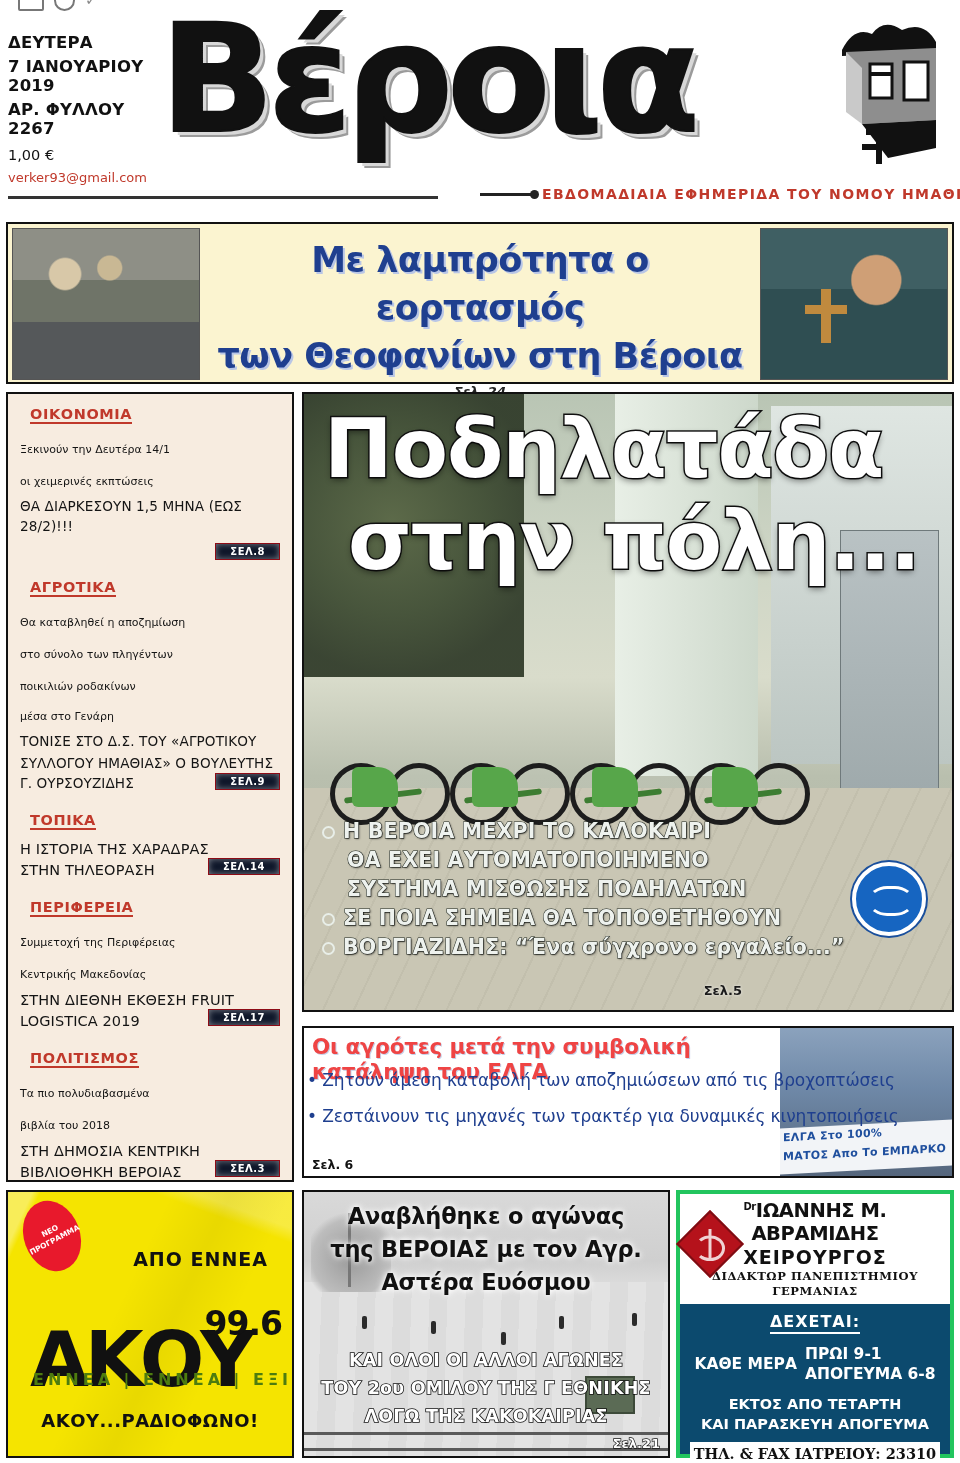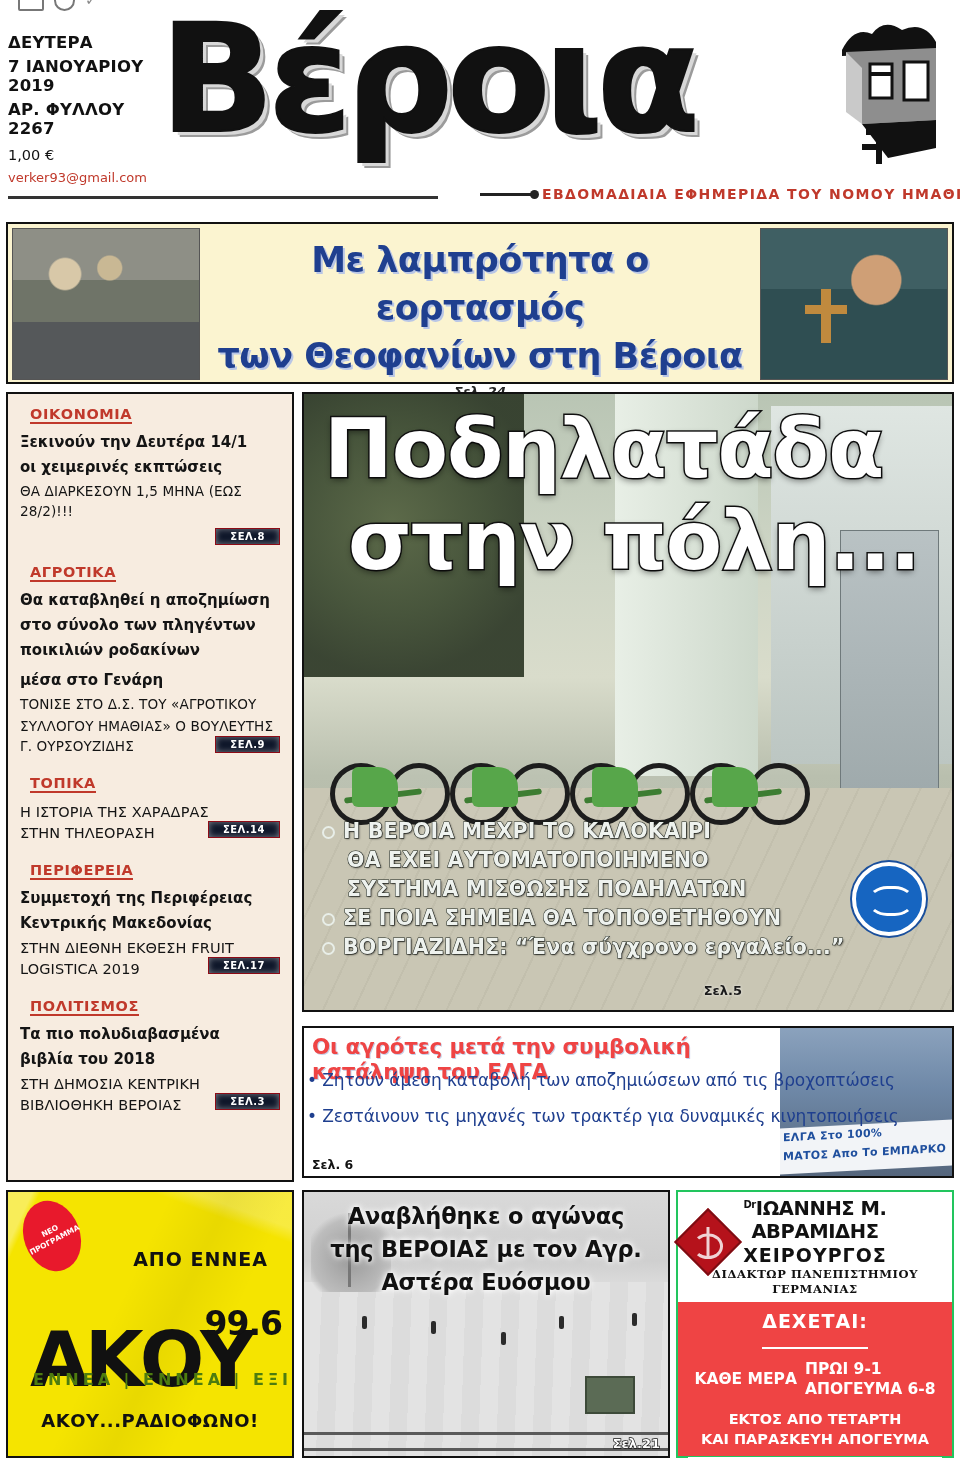--- a/index.html
+++ b/index.html
@@ -54,7 +54,7 @@
     display:inline-block;font-weight:bold;font-size:14.5px;color:#c0392b;
     border-bottom:2px solid #c0392b;letter-spacing:.6px;margin:0 0 6px 10px;
   }
-  .sec .lead{font-weight:bold;font-size:15px;line-height:24px;color:#141414;margin:0 0 1px 0;}
+  .sec .lead{font-weight:normal;font-size:11px;line-height:24px;color:#141414;margin:8px 0 1px 0;}
   .sec .sub{font-size:13.6px;line-height:20px;color:#141414;margin:2px 0 0 0;letter-spacing:.1px;}
   .selbadge{
     display:inline-block;background:#0f172a;color:#fff;font-weight:bold;font-size:10px;

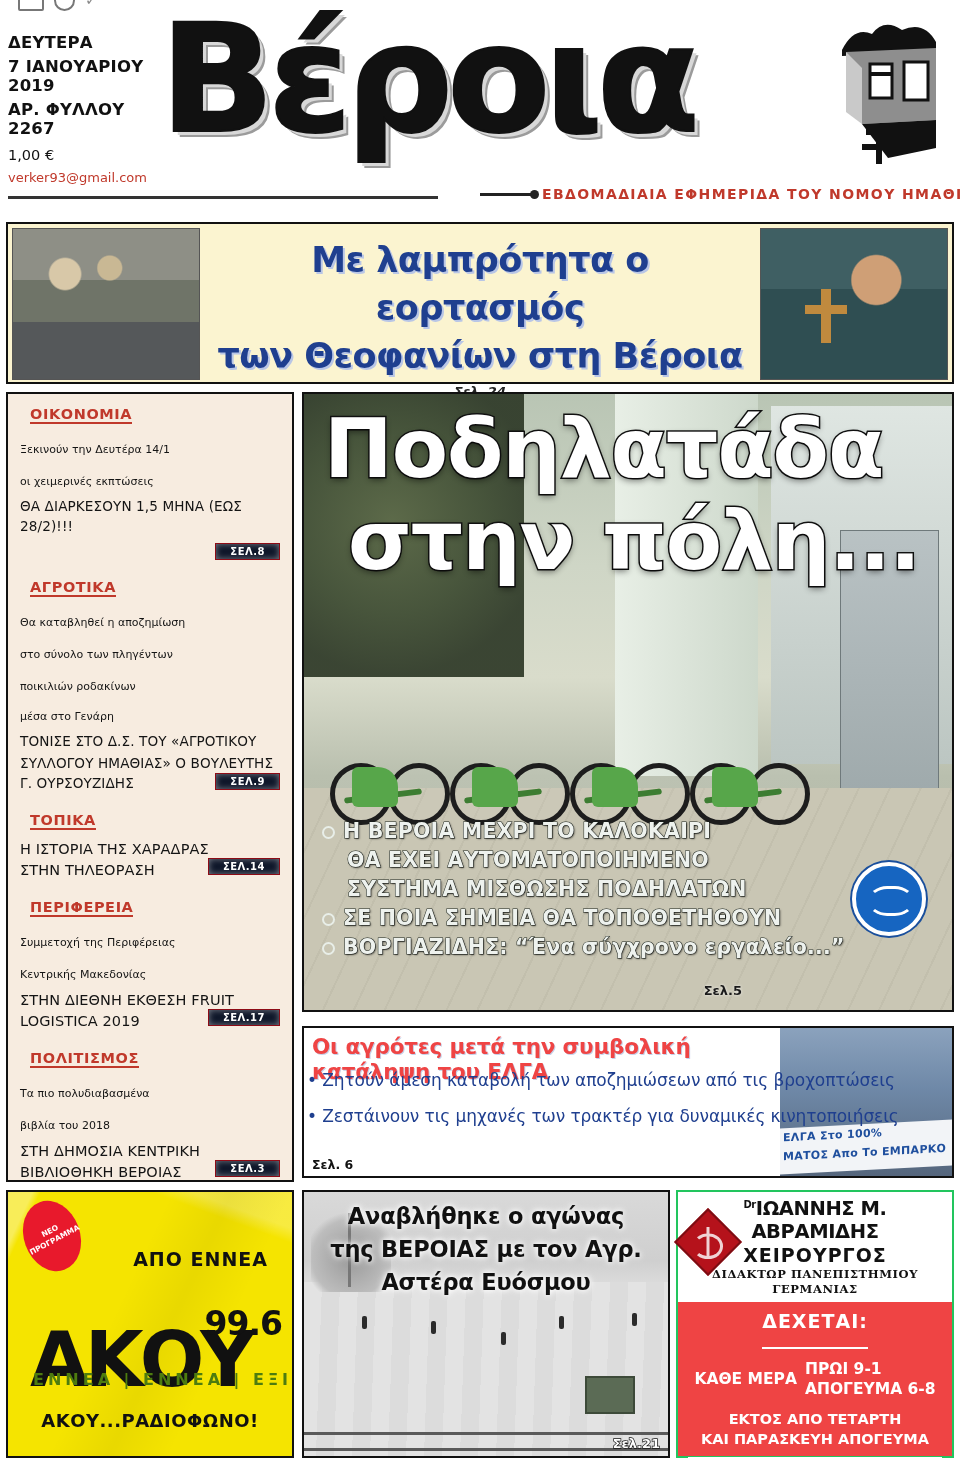--- a/index.html
+++ b/index.html
@@ -152,7 +152,7 @@
      -webkit-text-stroke:1.4px #111;paint-order:stroke fill;}
 
   
-  .doctor{position:absolute;left:676px;top:1190px;width:278px;height:268px;background:#ef4444;border:2px solid #22c55e;box-sizing:border-box;}
+  .doctor{position:absolute;left:676px;top:1190px;width:278px;height:268px;background:#0c4a6e;border:4px solid #22c55e;box-sizing:border-box;}
   .doc-head{position:relative;background:#fff;padding:5px 4px 6px 4px;}
   .doc-name{font-weight:bold;font-size:19.5px;text-align:center;color:#111;letter-spacing:-.4px;}
   .doc-name sup{font-size:10px;vertical-align:super;}

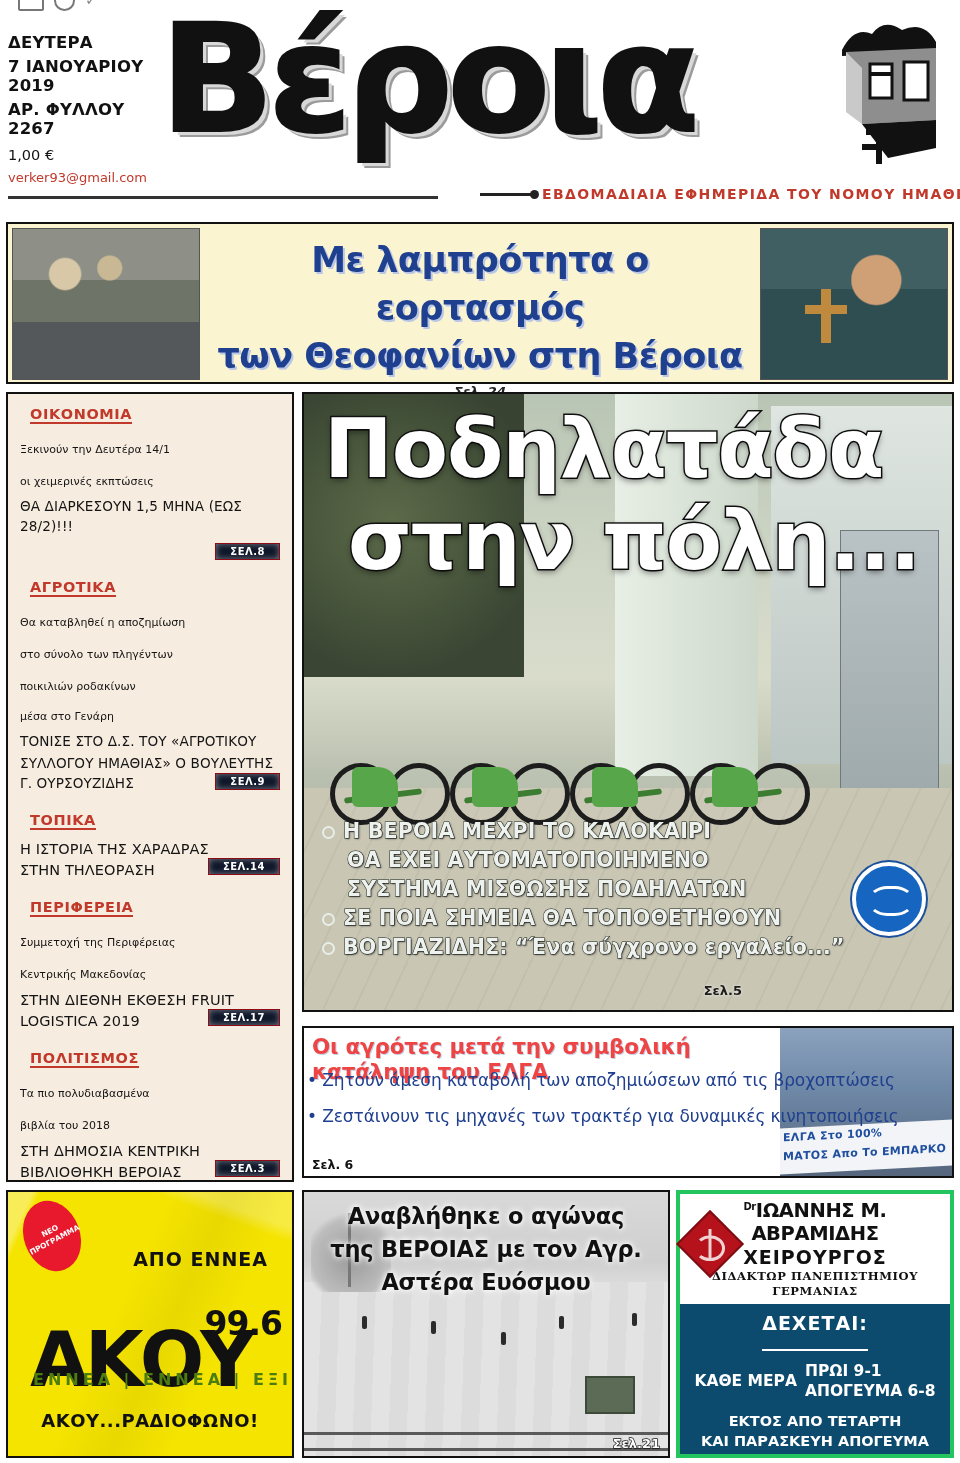--- a/index.html
+++ b/index.html
@@ -162,7 +162,7 @@
   .doc-emblem .rod{position:absolute;left:50%;top:7px;width:3px;height:30px;background:#f0d2d4;transform:translateX(-50%) rotate(-45deg);}
   .doc-emblem .snake{position:absolute;left:10px;top:12px;width:24px;height:20px;border:3px solid #f0d2d4;border-radius:50%;border-left-color:transparent;transform:rotate(-45deg);}
   .doc-body{padding:8px 6px 4px 6px;color:#fff;text-align:center;}
-  .doc-dex{font-weight:bold;font-size:19px;letter-spacing:1px;border-bottom:2px solid #fff;display:inline-block;padding-bottom:15px;}
+  .doc-dex{font-weight:bold;font-size:16px;letter-spacing:1px;border-bottom:2px solid #fff;display:inline-block;padding-bottom:1px;}
   .doc-hours{display:flex;align-items:center;justify-content:center;gap:8px;margin-top:10px;}
   .doc-hours .left{font-weight:bold;font-size:15.5px;}
   .doc-hours .right{font-weight:bold;font-size:15.5px;line-height:20px;text-align:left;}

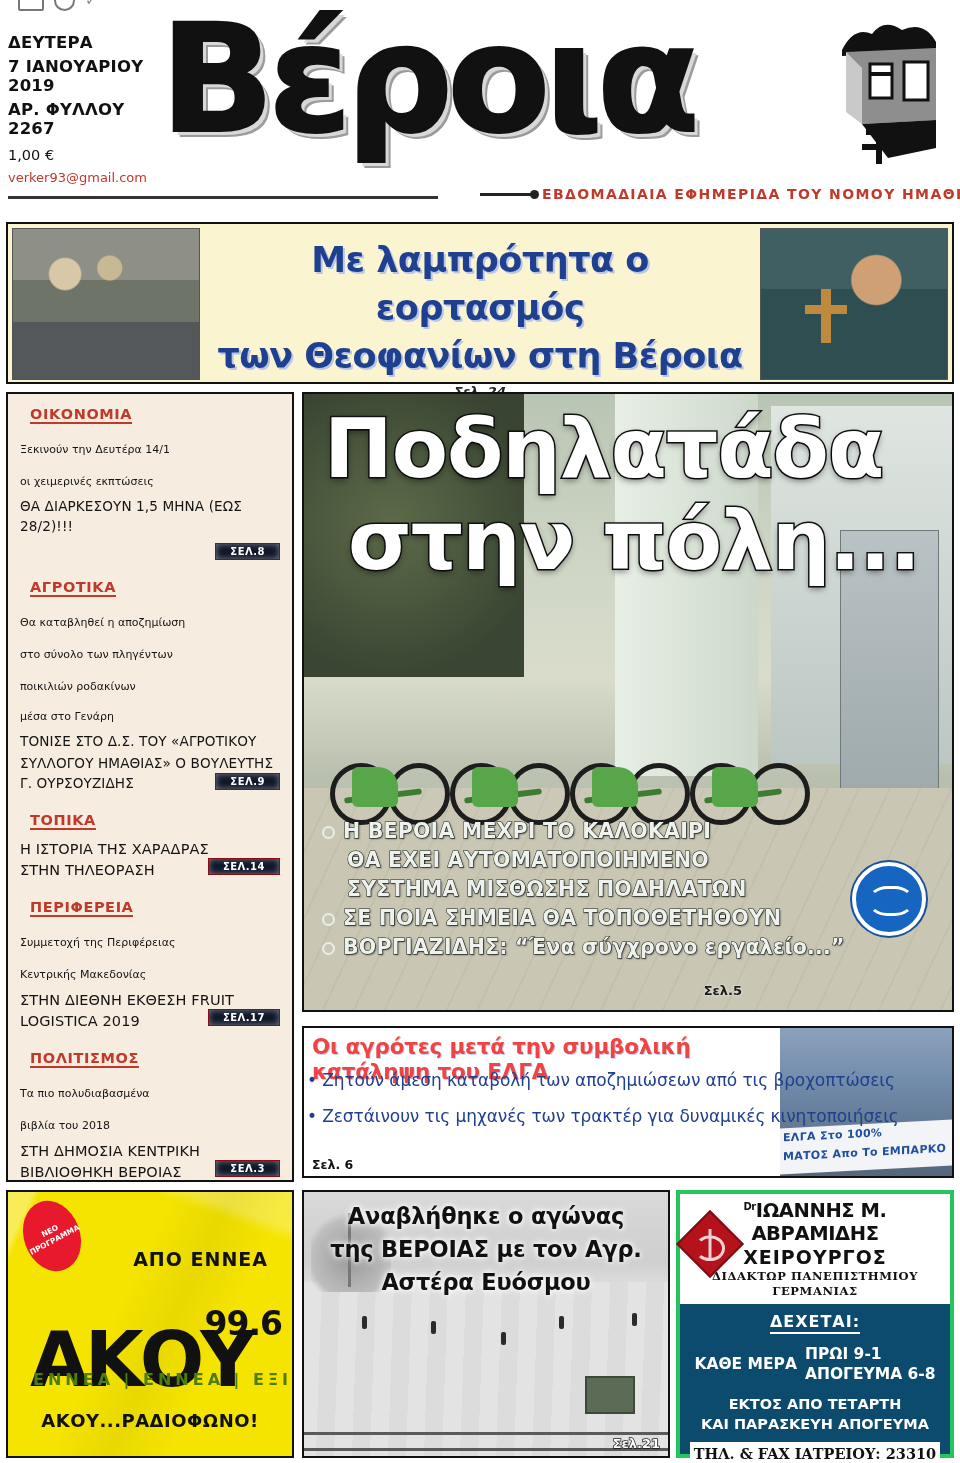--- a/index.html
+++ b/index.html
@@ -416,6 +416,11 @@
     <div class="l">της ΒΕΡΟΙΑΣ με τον Αγρ.</div>
     <div class="l">Αστέρα Ευόσμου</div>
   </div>
+  <div class="fb-bot">
+    <div class="l">ΚΑΙ ΟΛΟΙ ΟΙ ΑΛΛΟΙ ΑΓΩΝΕΣ</div>
+    <div class="l">ΤΟΥ 2ου ΟΜΙΛΟΥ ΤΗΣ Γ ΕΘΝΙΚΗΣ</div>
+    <div class="l">ΛΟΓΩ ΤΗΣ ΚΑΚΟΚΑΙΡΙΑΣ</div>
+  </div>
   <div class="fb-sel">Σελ.21</div>
 </div>
 

